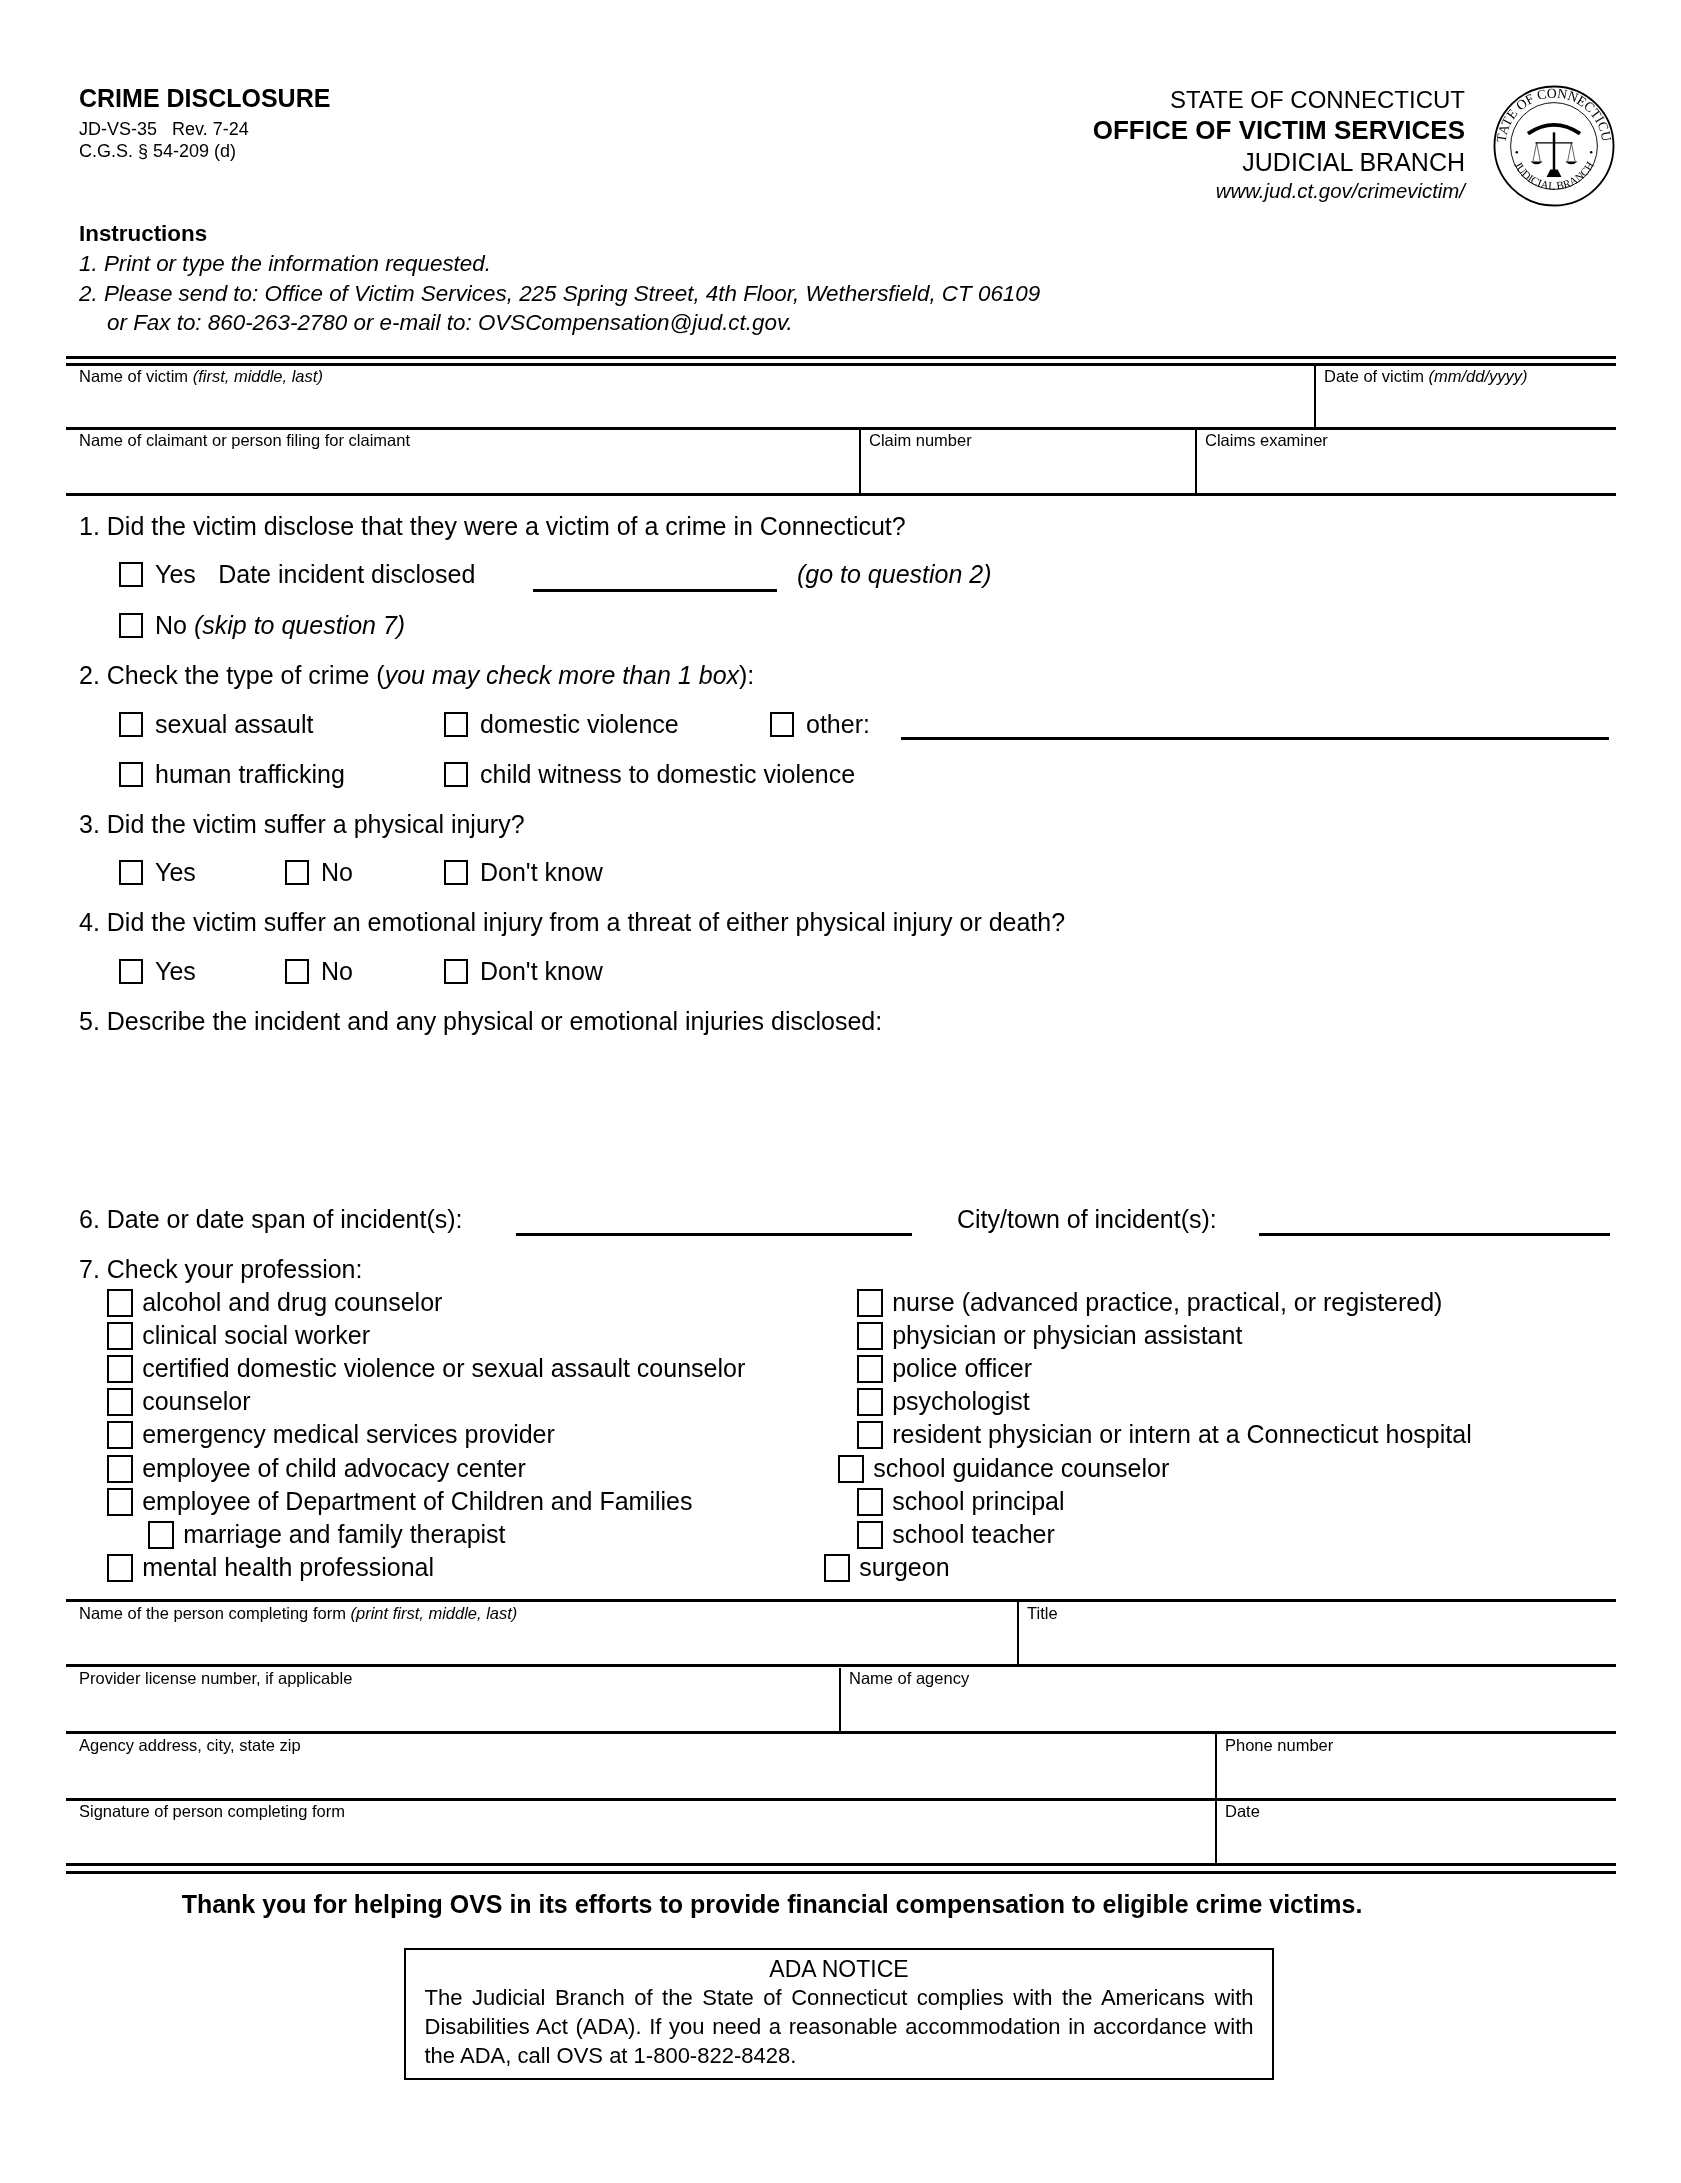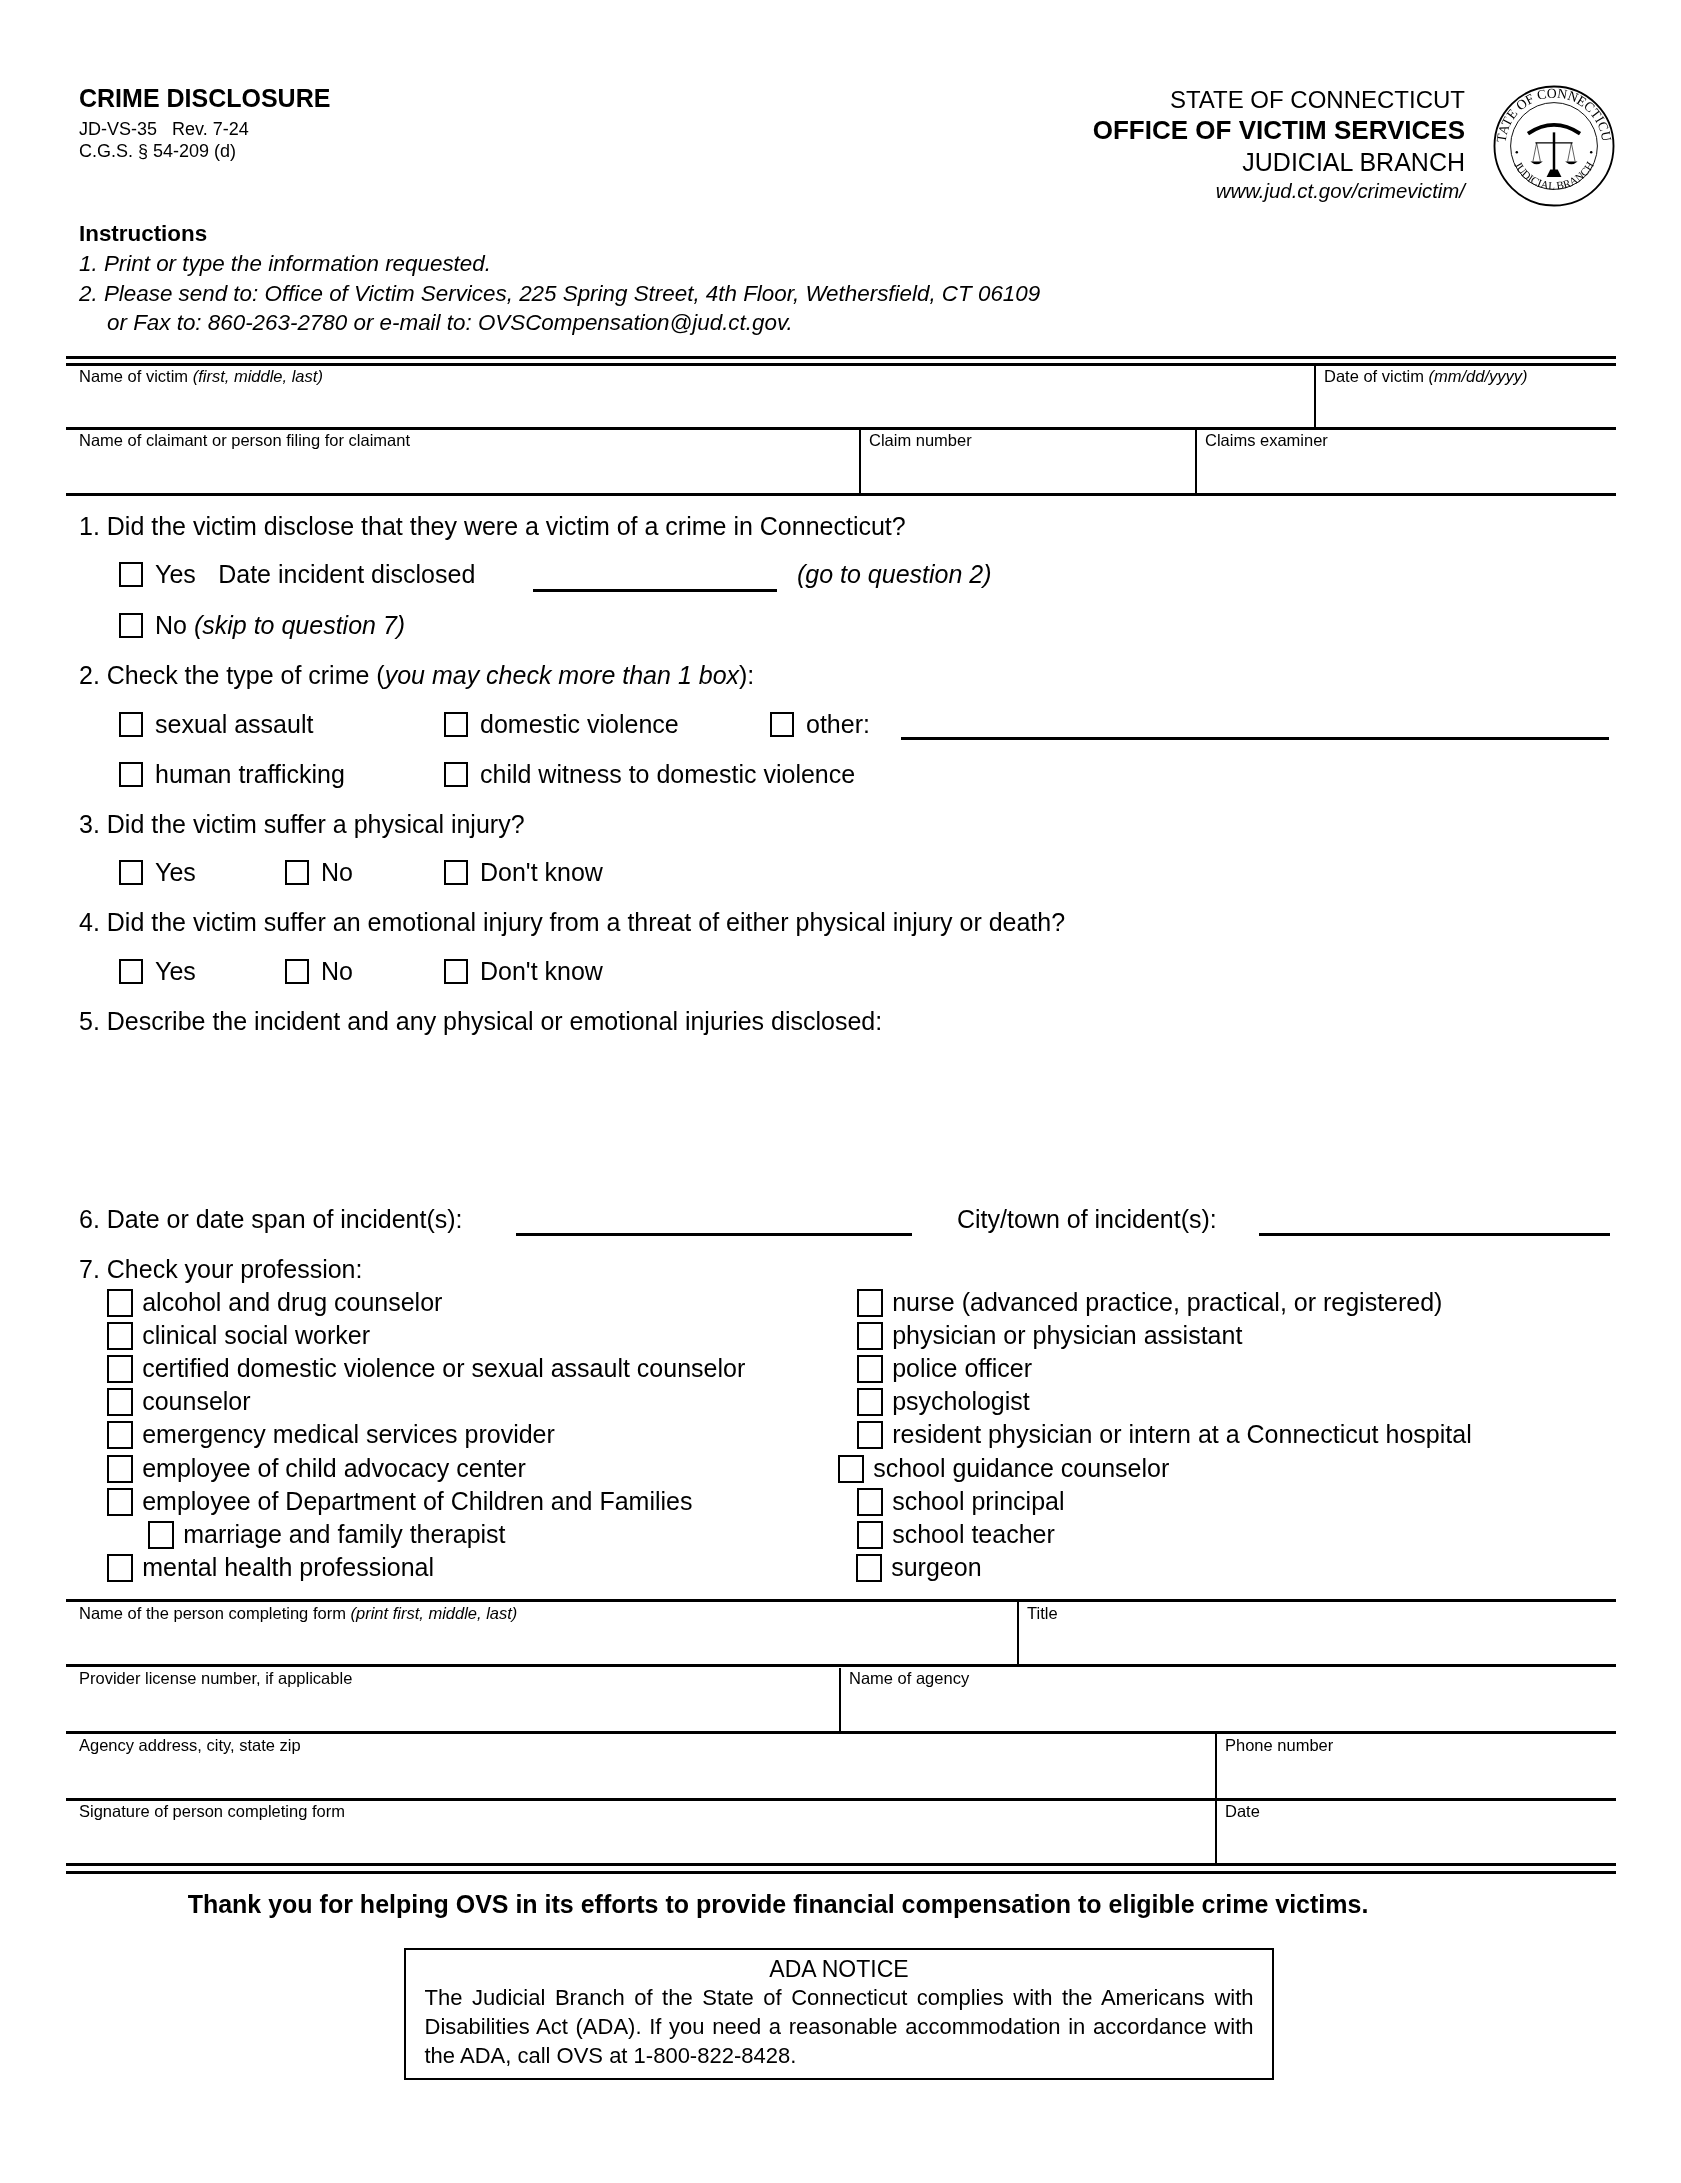--- a/index.html
+++ b/index.html
@@ -239,7 +239,7 @@
       <span class="cb"></span>
       <span>school teacher</span>
     </div>
-    <div class="prof" style="left: 856px; top: 1551px;">
+    <div class="prof" style="left: 824px; top: 1551px;">
       <span class="cb"></span>
       <span>surgeon</span>
     </div>

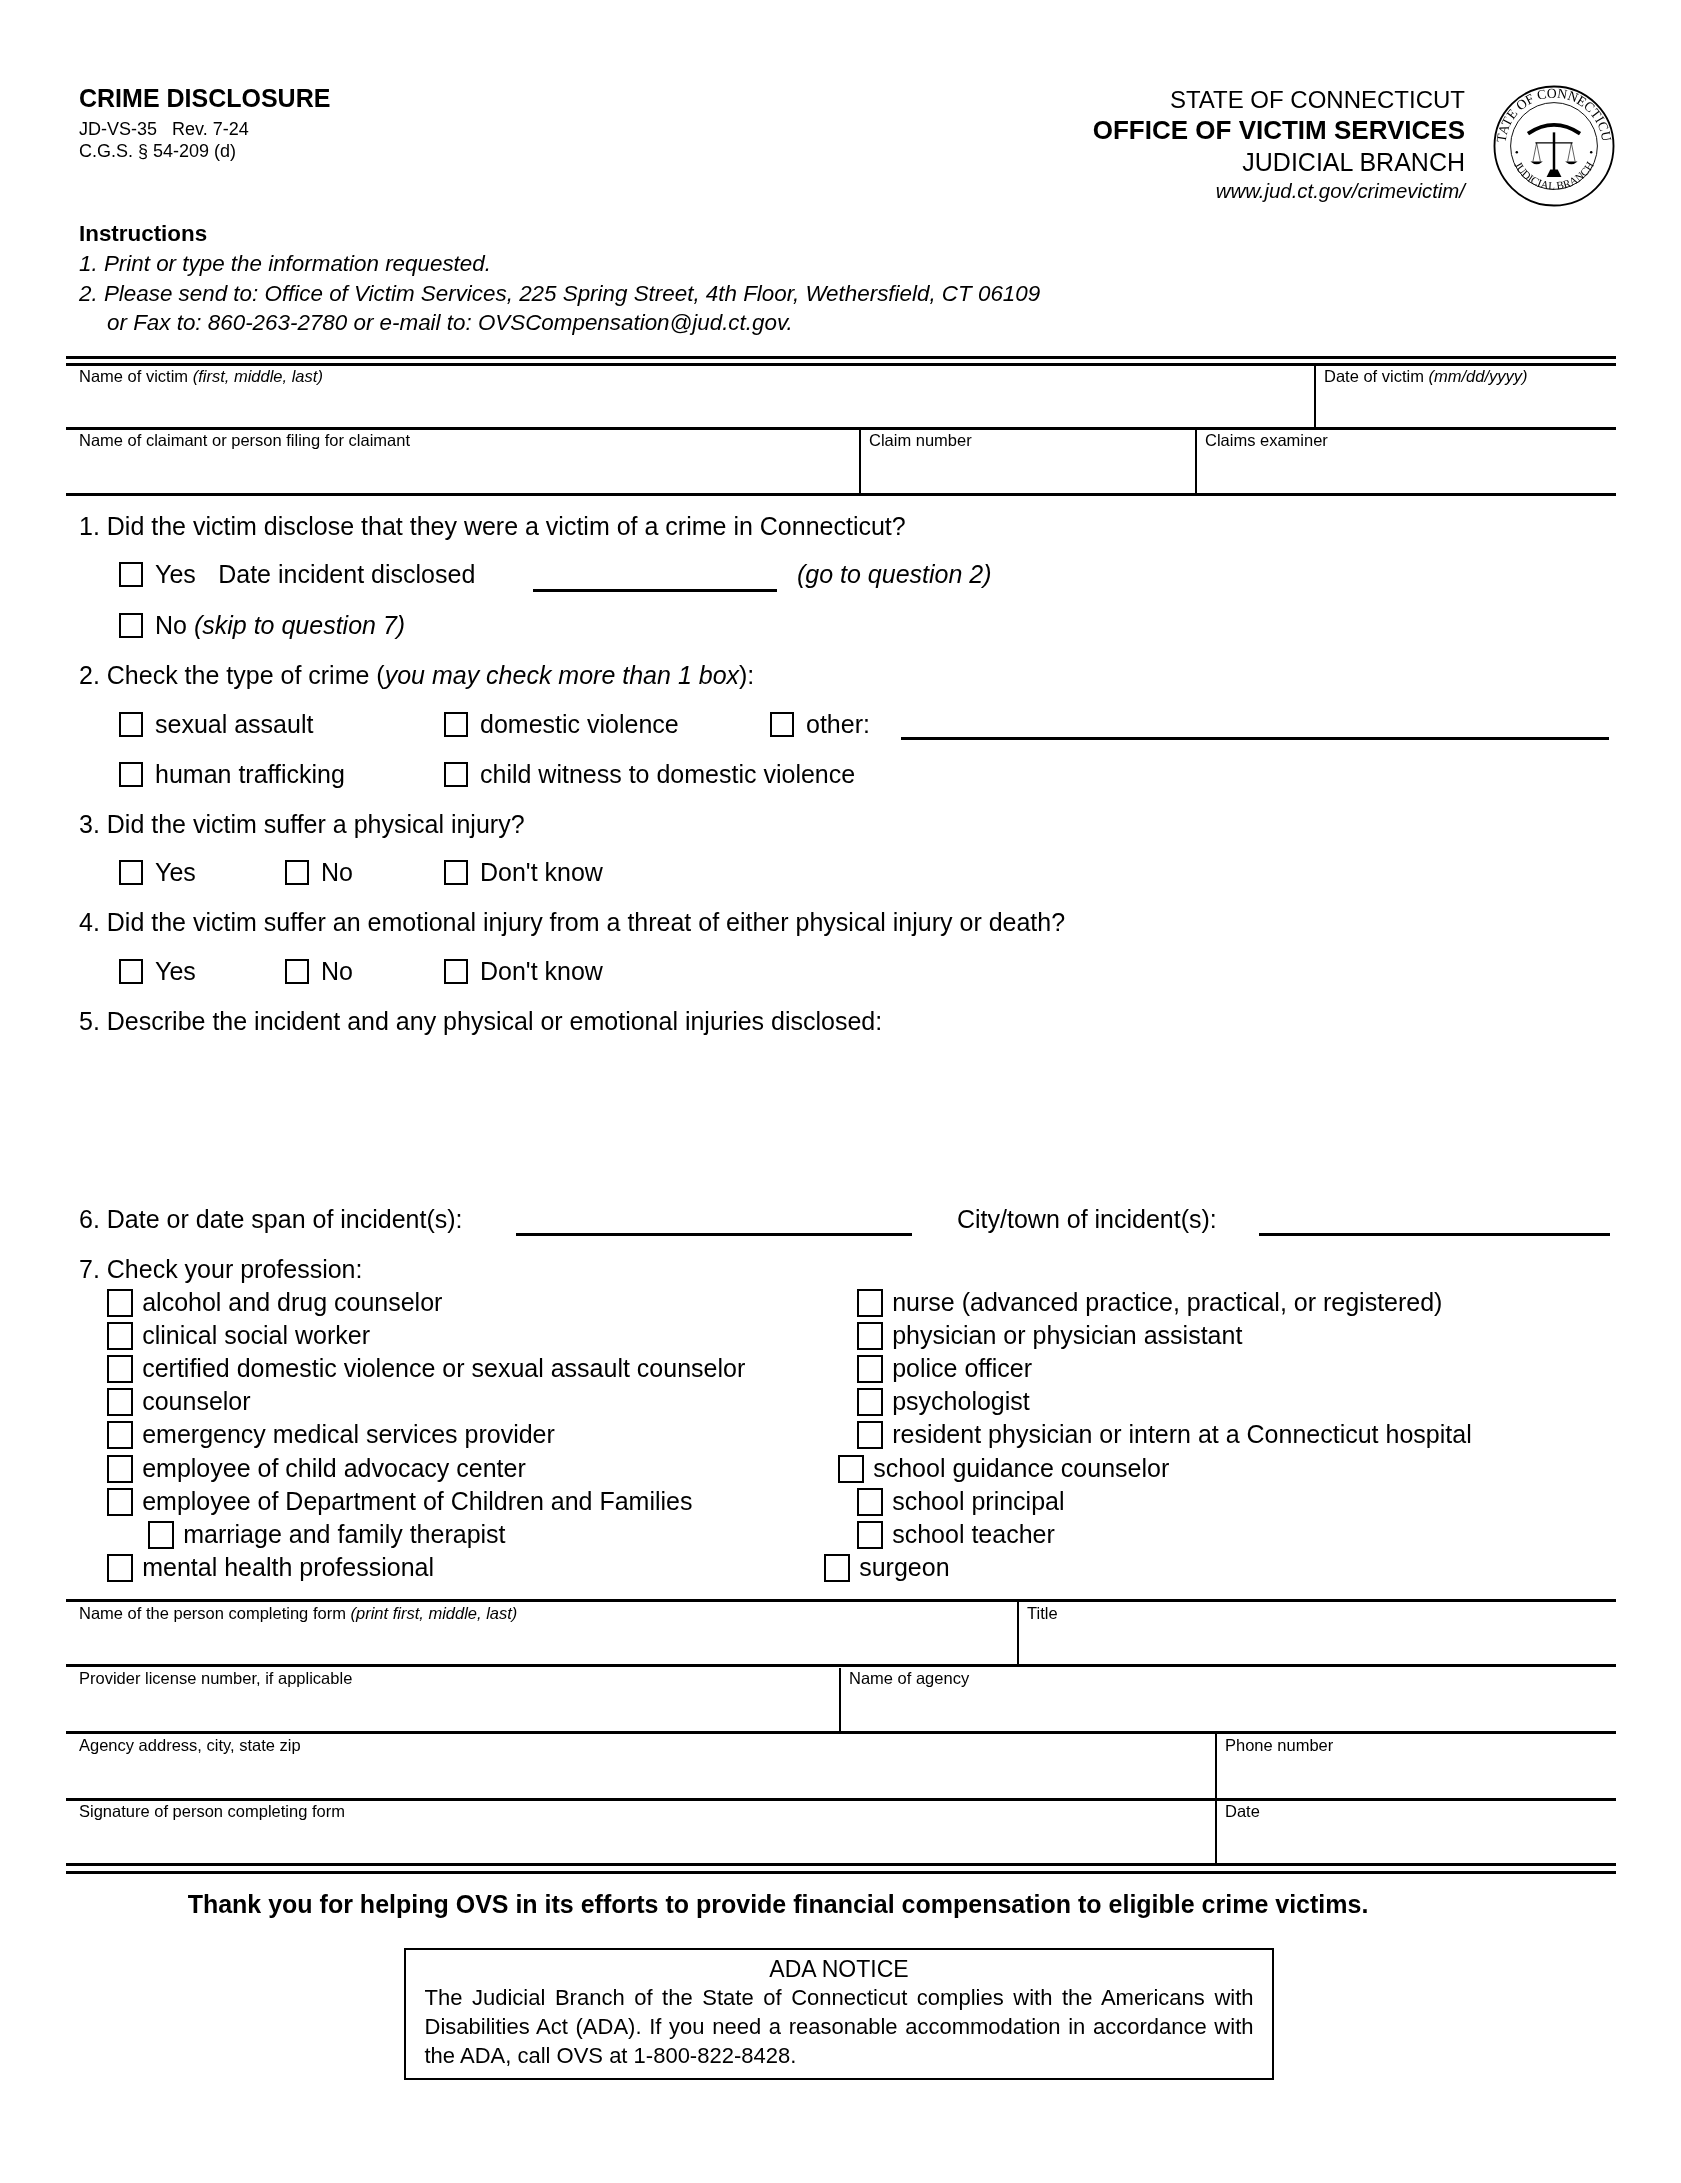--- a/index.html
+++ b/index.html
@@ -26,7 +26,7 @@
   .uline { position:absolute; height:2.6px; background:#000; }
   .prof { position:absolute; font-size:25px; white-space:nowrap; display:flex; align-items:center; height:33px; }
   .prof .cb { width:26px; height:28px; margin-right:9.2px; }
-  .thanks { position:absolute; left:12px; width:1532px; top:1890px; text-align:center; font-size:25px; font-weight:bold; }
+  .thanks { position:absolute; left:6px; width:1532px; top:1890px; text-align:center; font-size:25px; font-weight:bold; }
   .ada { position:absolute; left:404px; top:1948px; width:870px; height:132px; border:2.6px solid #000; box-sizing:border-box; padding:5.3px 18.5px; font-size:22px; }
   .ada-h { text-align:center; font-weight:normal; font-size:23px; line-height:28px; }
   .ada-b { text-align:justify; text-align-last:left; line-height:29px; }

